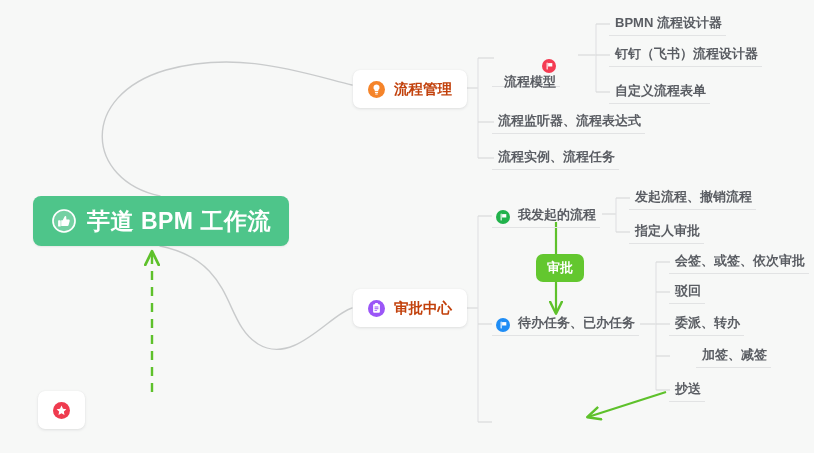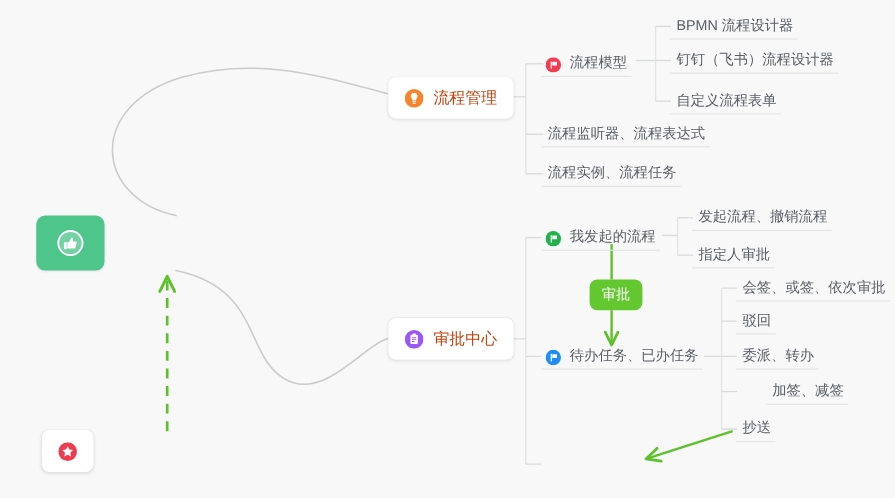--- a/index.html
+++ b/index.html
@@ -36,6 +36,7 @@
     white-space: nowrap;
     display: flex;
     align-items: center;
+    font-weight: bold;
   }
 
   

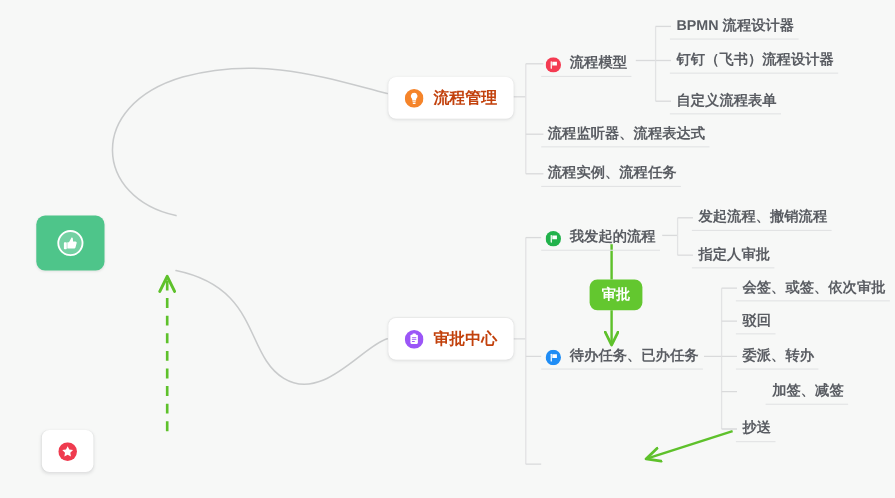--- a/index.html
+++ b/index.html
@@ -212,7 +212,7 @@
     <span class="label">流程管理</span>
   </div>
 
-  <div class="node node-leaf with-icon" style="left:492px; top:42px;">
+  <div class="node node-leaf with-icon" style="left:492px; top:59px;flex-direction:column;">
     <span class="ico ico-sm">
       <svg width="14" height="14" viewBox="0 0 14 14" aria-hidden="true">
         <circle cx="7" cy="7" r="7" fill="#f43b52"></circle>

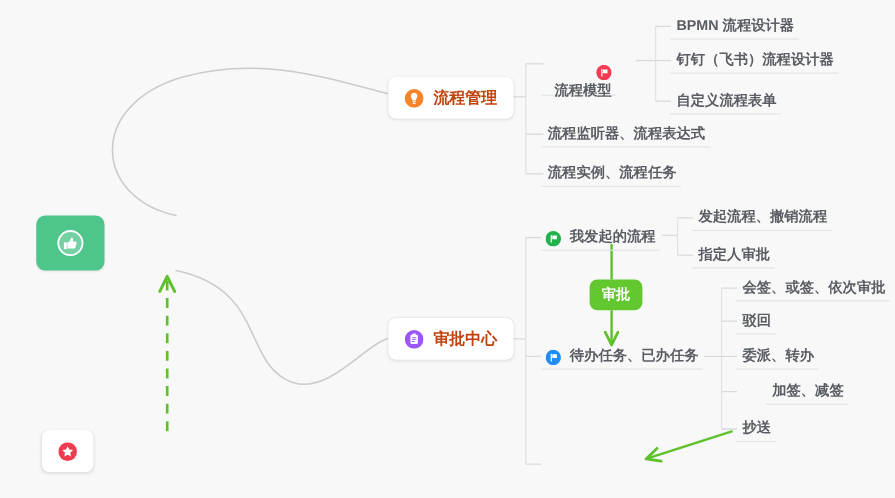--- a/index.html
+++ b/index.html
@@ -189,6 +189,7 @@
         <rect x="7.1" y="12.2" width="2.6" height="6.4" rx="0.7" fill="#ffffff"></rect>
       </svg>
     </span>
+    <span class="label">芋道 BPM 工作流</span>
   </div>
 
   <div class="node node-card" style="left:38px; top:391px;">

